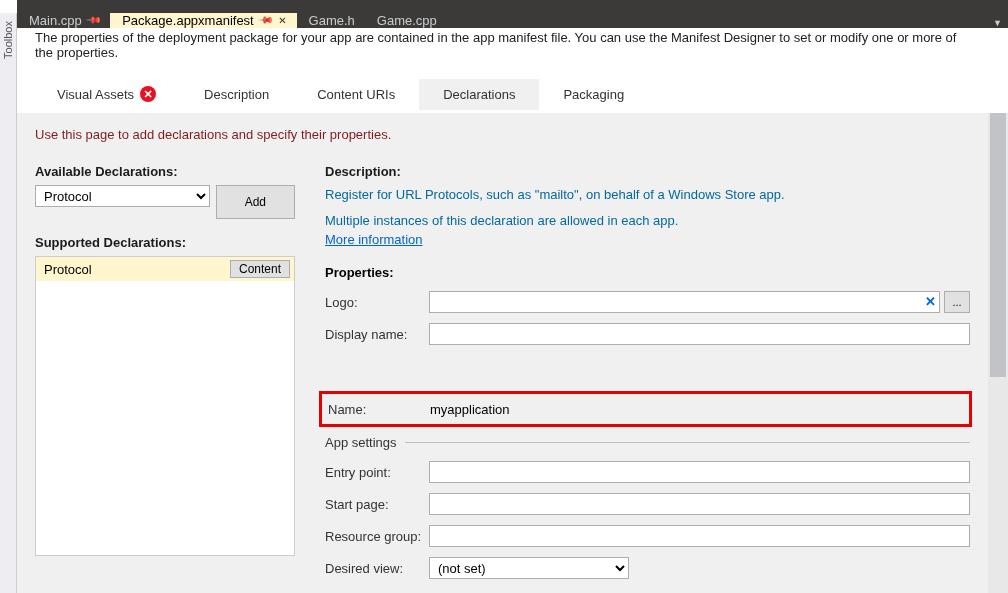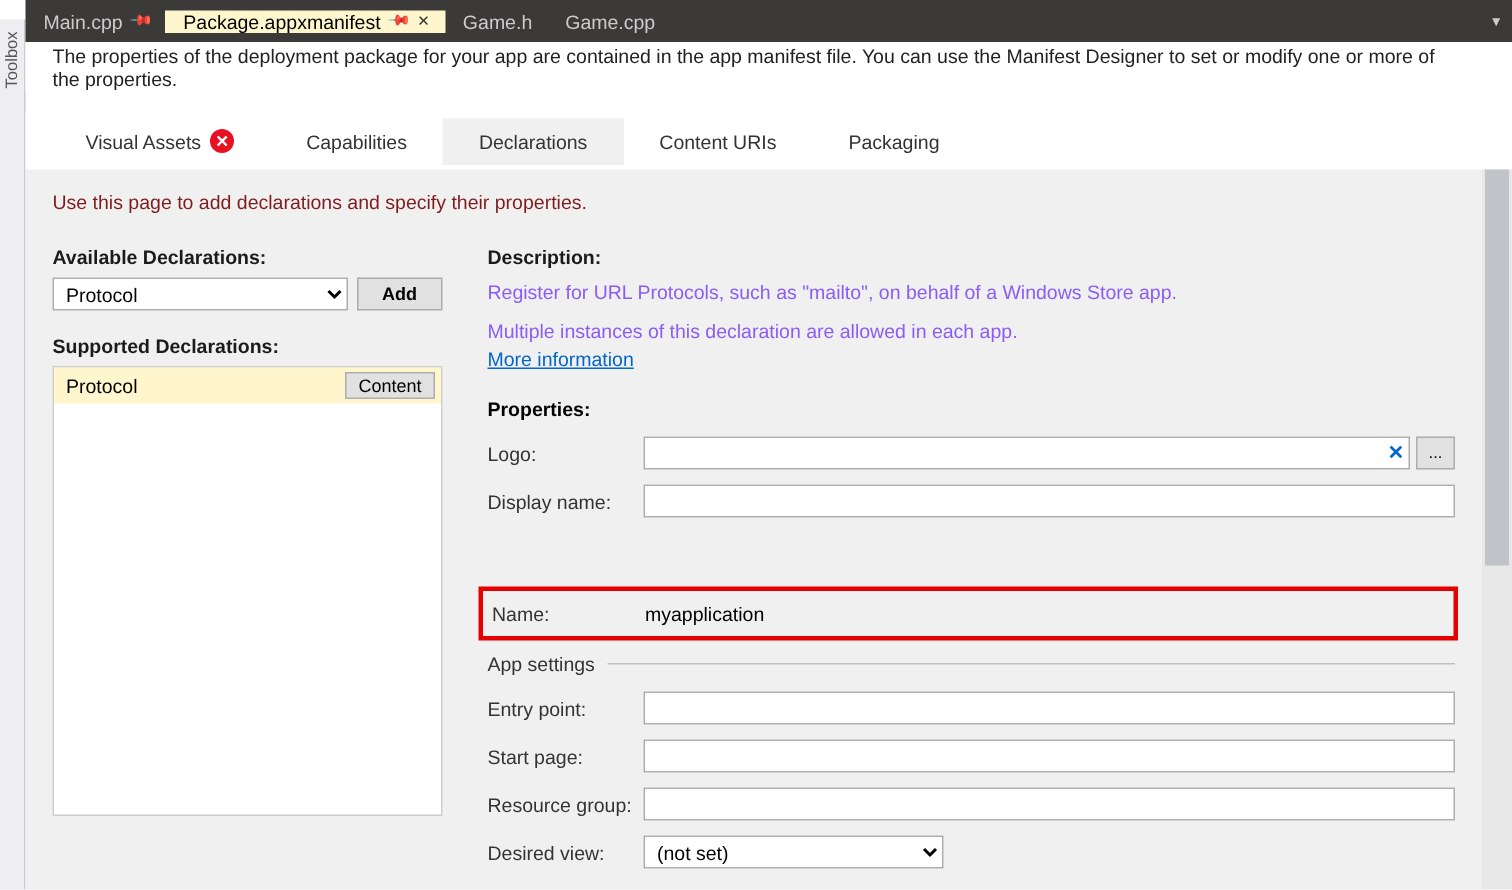--- a/index.html
+++ b/index.html
@@ -8,7 +8,7 @@
   .toolbox-sidebar { position: absolute; left: 0; top: 13px; width: 17px; height: 580px; background: #eeeef2; border-right: 1px solid #ccc; display: flex; align-items: flex-start; justify-content: center; padding-top: 8px; }
   .toolbox-sidebar span { writing-mode: vertical-rl; text-orientation: mixed; font-size: 11px; color: #555; transform: rotate(180deg); }
   
-  .tab-bar { position: absolute; left: 17px; top: 0; height: 28px; width: 991px; background: #3b3a39; display: flex; align-items: center; }
+  .tab-bar { position: absolute; left: 17px; top: 0; height: 28px; width: 991px; background: #3b3a39; display: flex; align-items: flex-end; }
   .tab { display: flex; align-items: center; padding: 0 10px 0 12px; color: #ccc; font-size: 12px; cursor: pointer; gap: 6px; }
   .tab.active { background: #fff6ce; color: #000; }
   .tab .pin { transform: rotate(45deg); display:inline-block; font-size:10px; color:#777; }

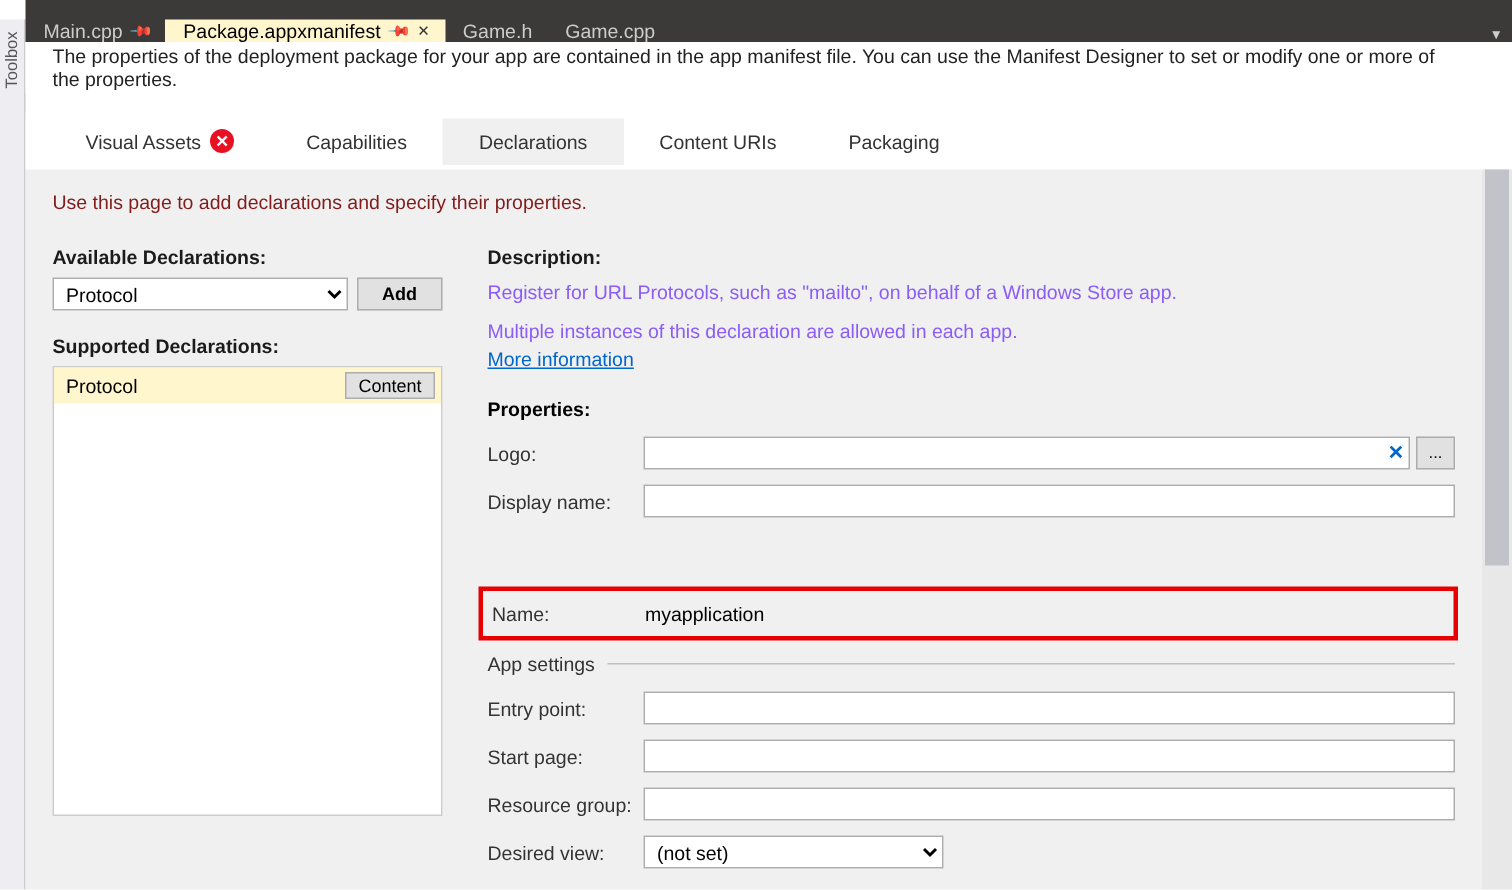--- a/index.html
+++ b/index.html
@@ -103,7 +103,7 @@
     <span class="error-badge">✕</span>
   </div>
   <div class="mtab">
-    <span>Capabilities</span>
+    <span>Description</span>
   </div>
   <div class="mtab selected">
     <span>Declarations</span>

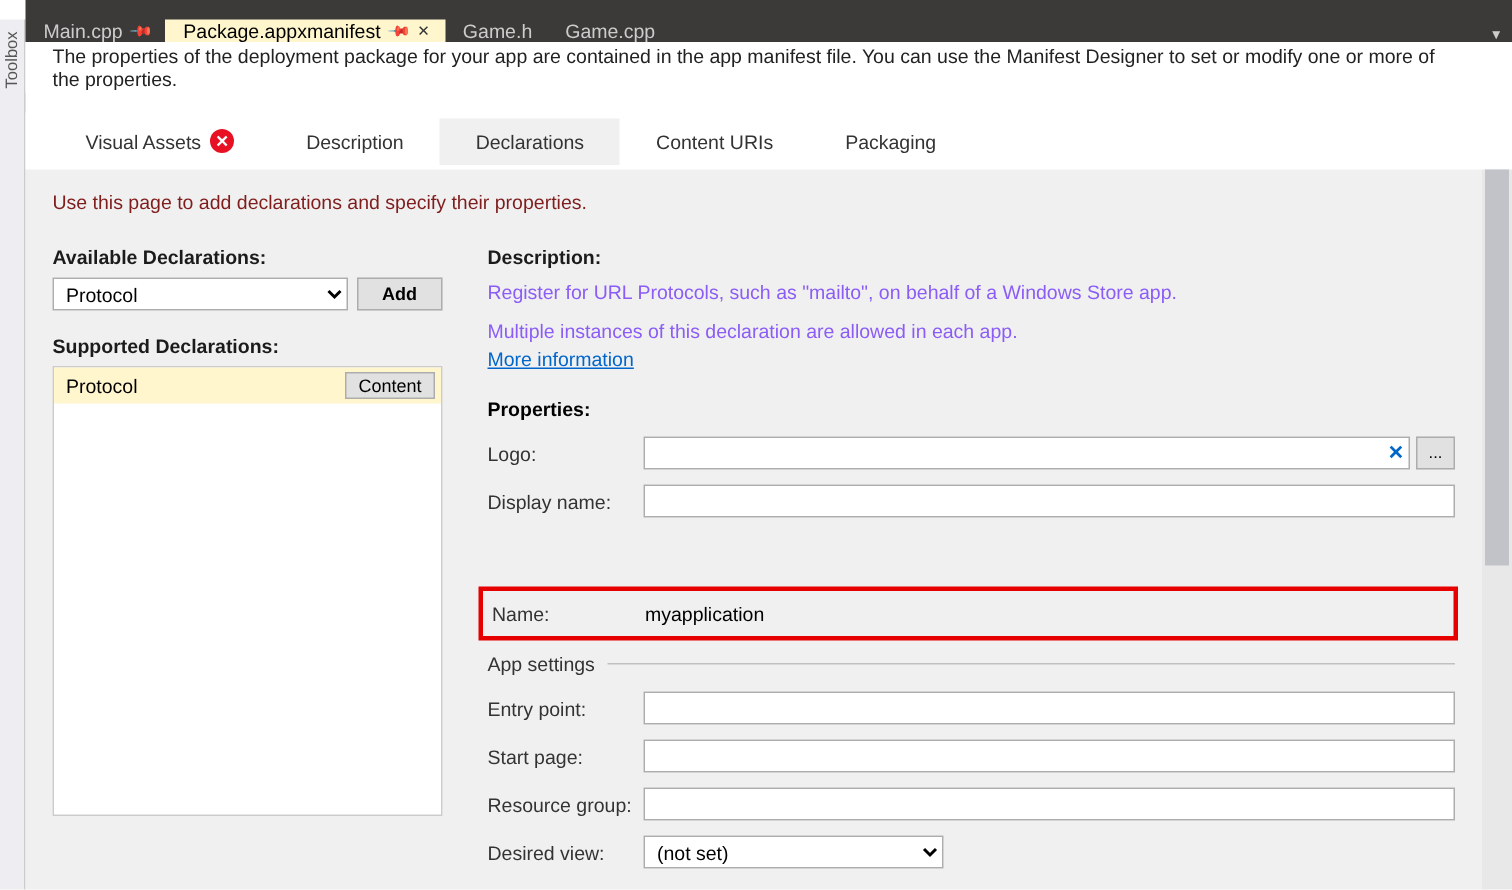--- a/index.html
+++ b/index.html
@@ -105,11 +105,11 @@
   <div class="mtab">
     <span>Description</span>
   </div>
+  <div class="mtab">
+    <span>Content URIs</span>
+  </div>
   <div class="mtab selected">
     <span>Declarations</span>
-  </div>
-  <div class="mtab">
-    <span>Content URIs</span>
   </div>
   <div class="mtab">
     <span>Packaging</span>

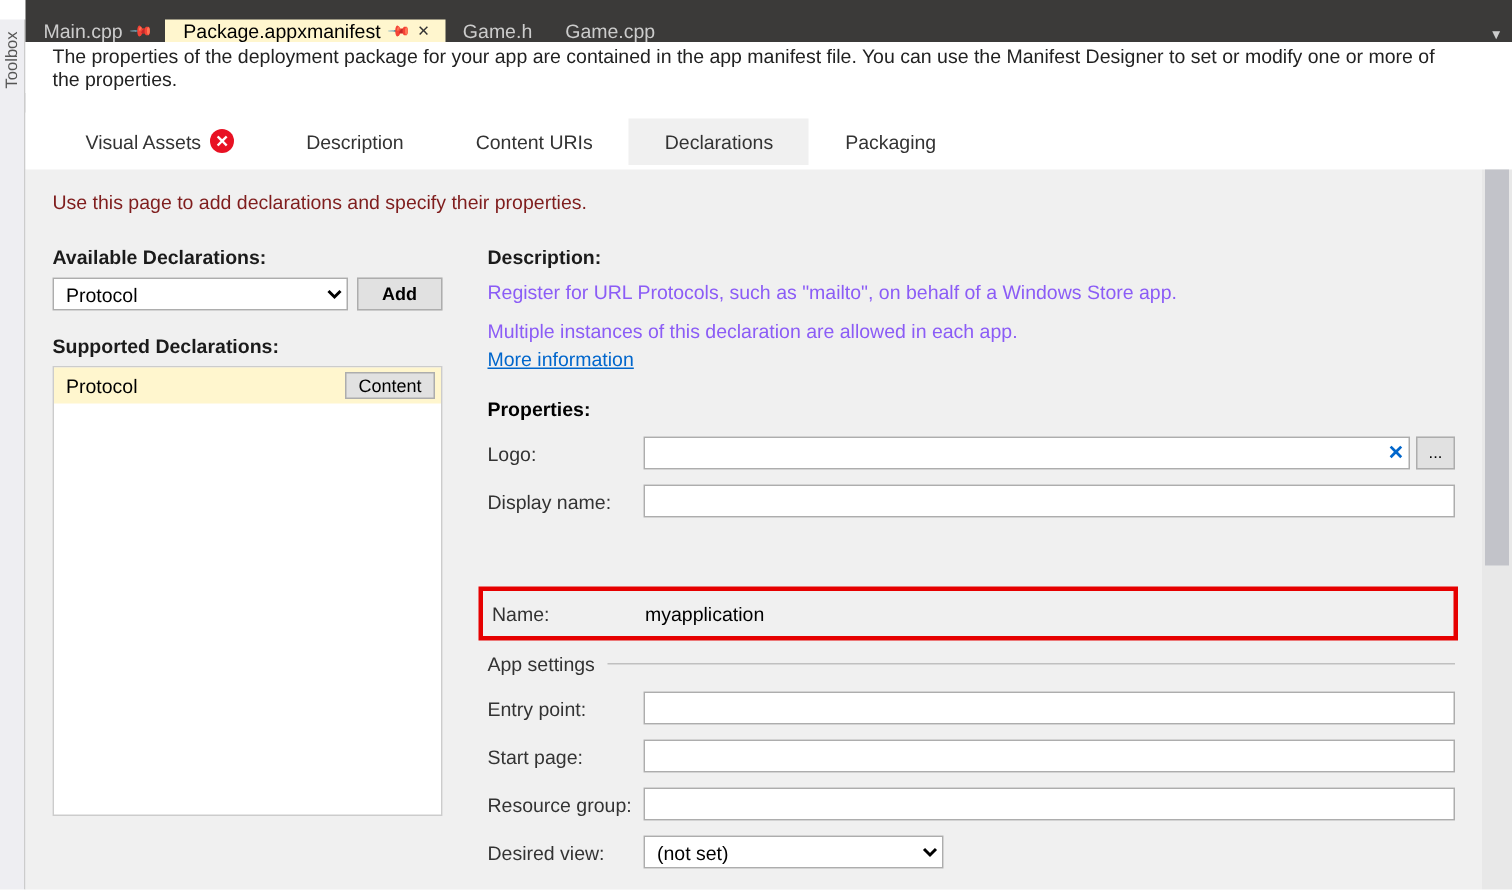--- a/index.html
+++ b/index.html
@@ -39,7 +39,7 @@
   
   .dropdown-row { display:flex; gap:6px; margin-bottom:16px; }
   select.avail { width:200px; height:22px; border:1px solid #adadad; padding:0 4px; background:#fff; }
-  .btn { border:1px solid #adadad; background:#e1e1e1; height:22px; padding:0 16px; cursor:pointer; font-size:12px;font-weight:bold; }
+  .btn { border:1px solid #adadad; background:#e1e1e1; height:34px; padding:0 28px; cursor:pointer; font-size:12px; }
 
   .supported-box { border:1px solid #ccc; background:#fff; height:300px; margin-top:6px; }
   .supported-row { display:flex; align-items:center; justify-content:space-between; padding:3px 4px 3px 8px; background:#fff6ce; }

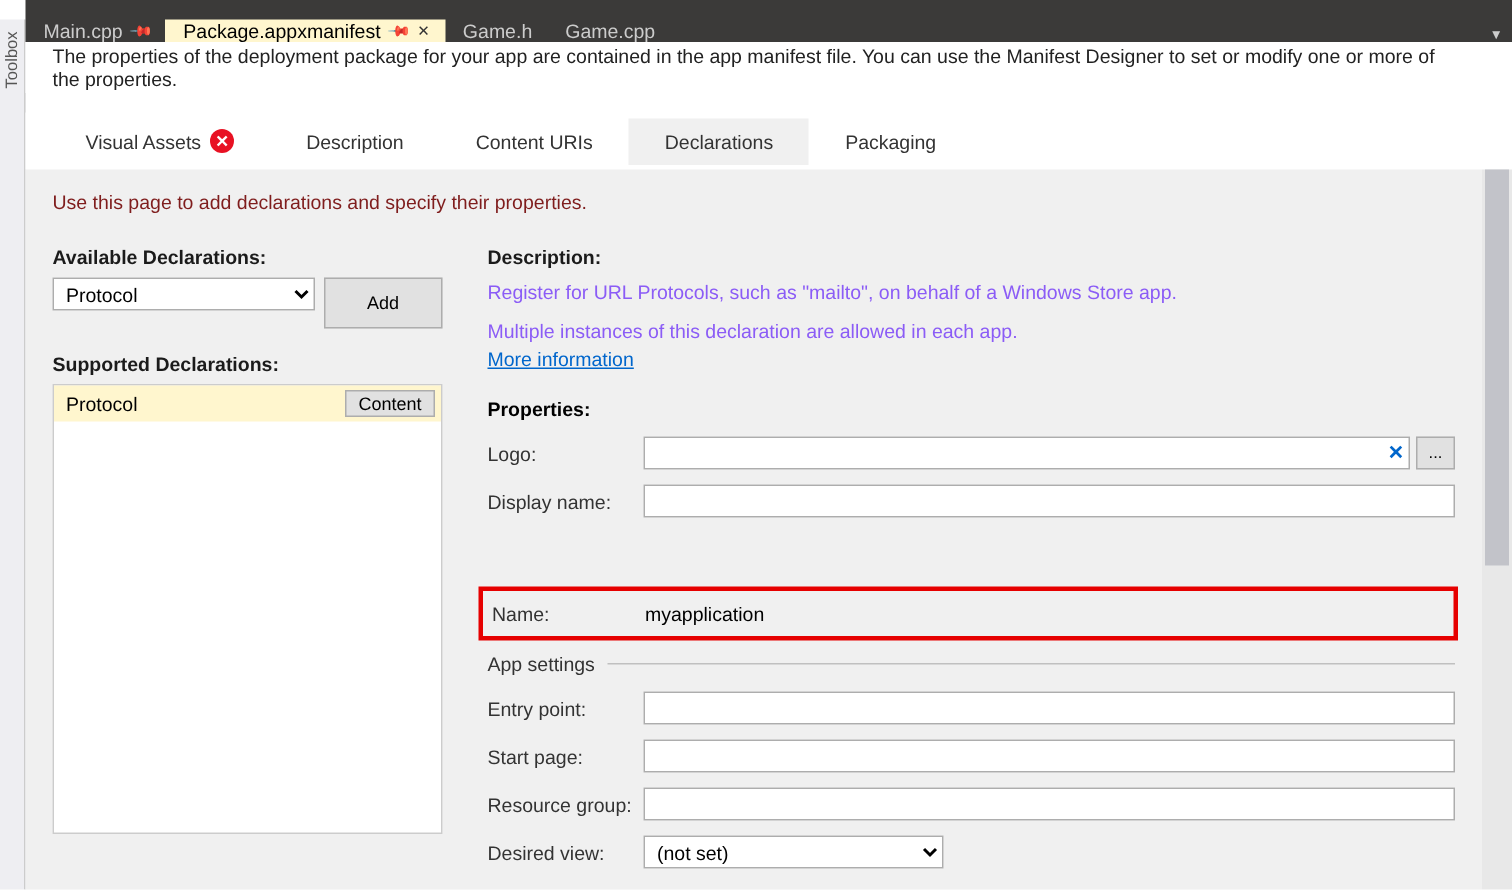--- a/index.html
+++ b/index.html
@@ -45,7 +45,7 @@
   .supported-row { display:flex; align-items:center; justify-content:space-between; padding:3px 4px 3px 8px; background:#fff6ce; }
   .remove-btn { border:1px solid #adadad; background:#e1e1e1; padding:1px 8px; cursor:pointer; font-size:12px; }
 
-  .desc-body { color:#8b5cf6; margin:6px 0 2px 0; line-height:1.5; }
+  .desc-body { color:#0369a1; margin:6px 0 2px 0; line-height:1.5; }
   .link { color:#0066cc; text-decoration:underline; cursor:pointer; }
 
   .props-head { font-weight:600; margin-top:18px; margin-bottom:10px; }

